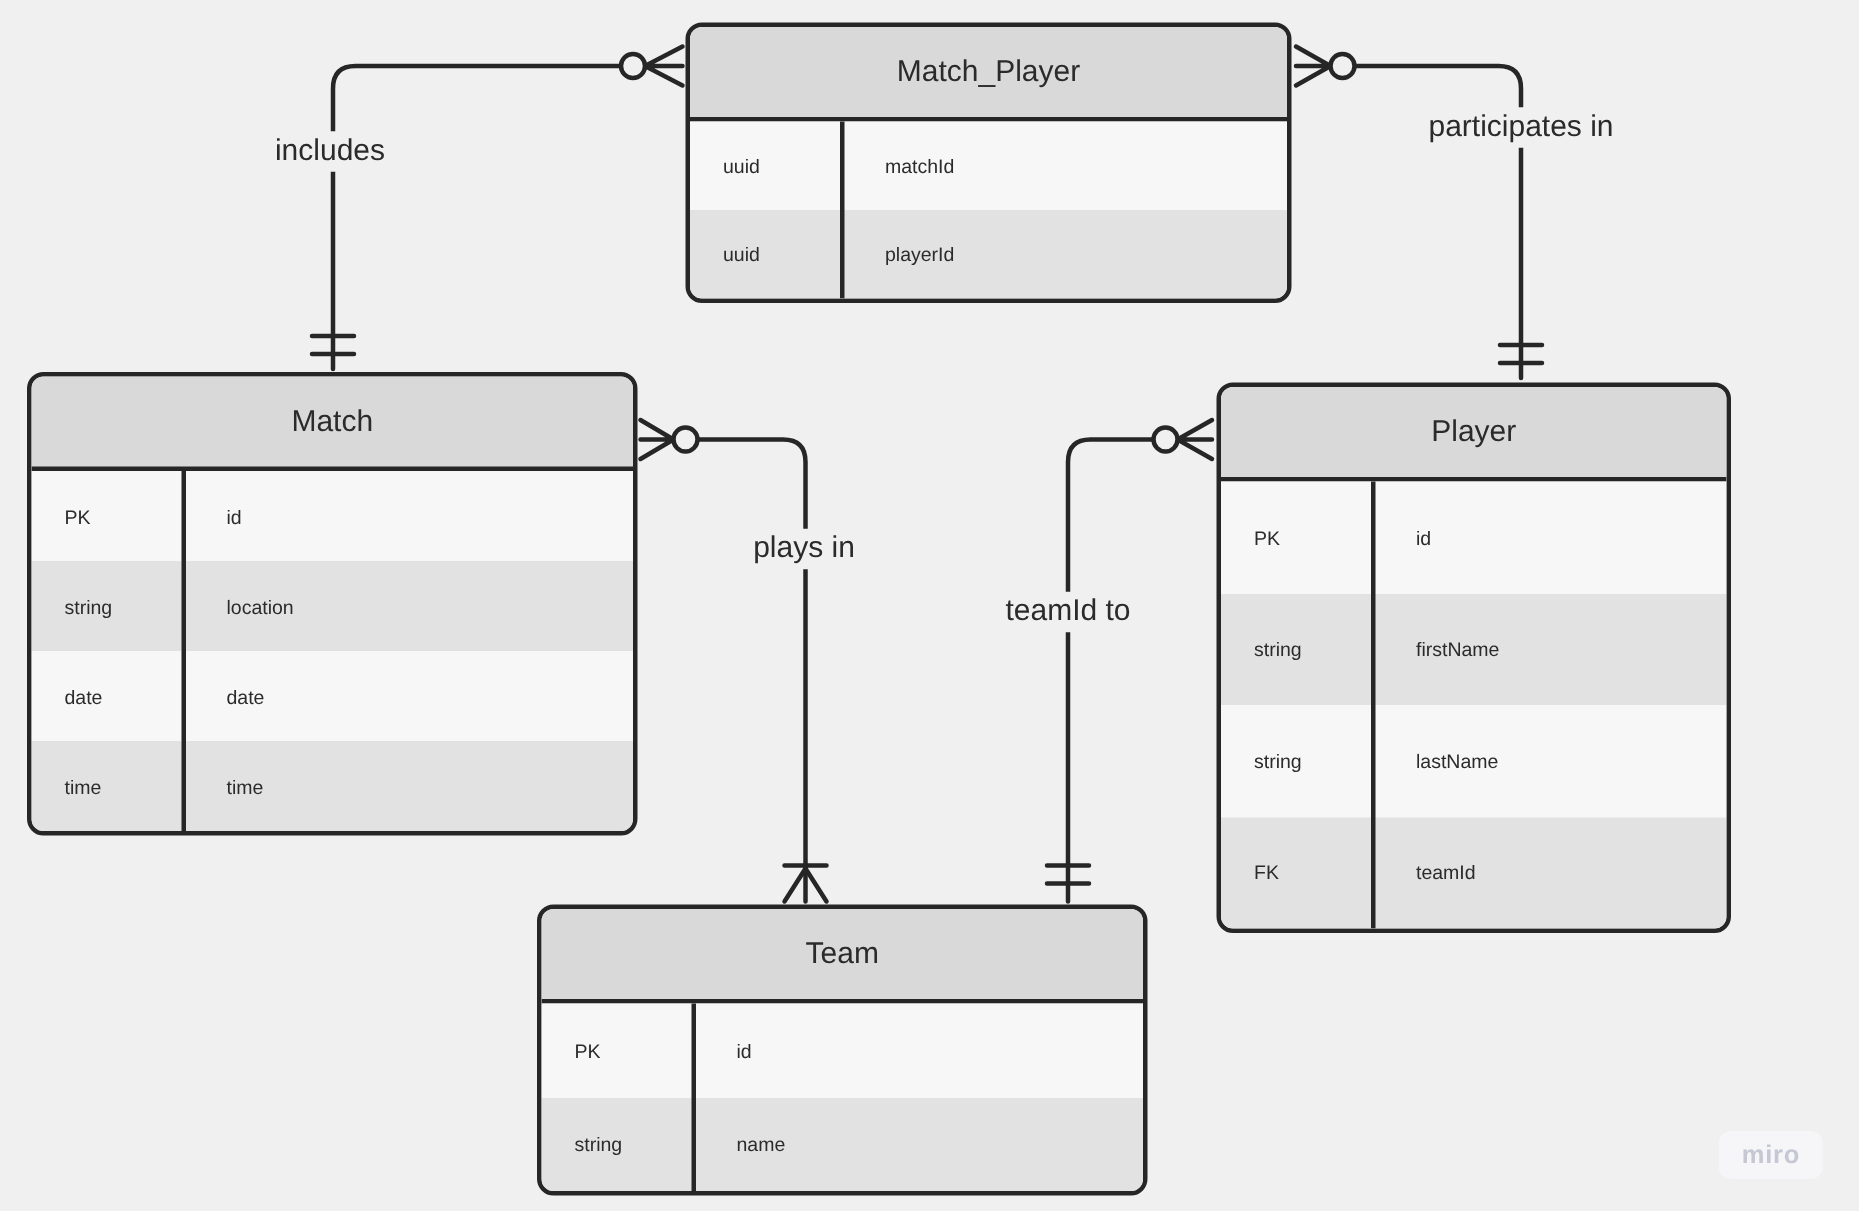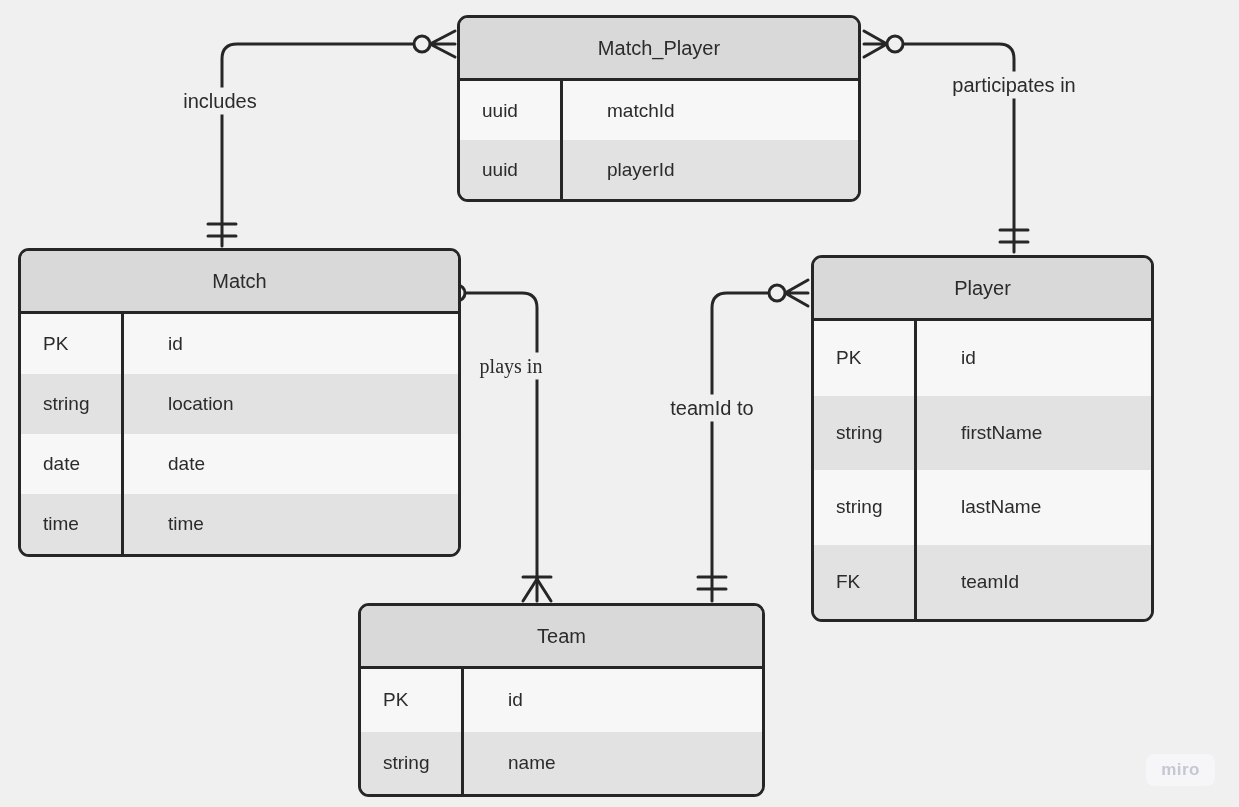--- a/index.html
+++ b/index.html
@@ -61,7 +61,7 @@
   .cell {
     display: flex;
     align-items: center;
-    font-size: 19px;
+    font-size: 13px;
     color: #2b2b2b;
     box-sizing: border-box;
   }

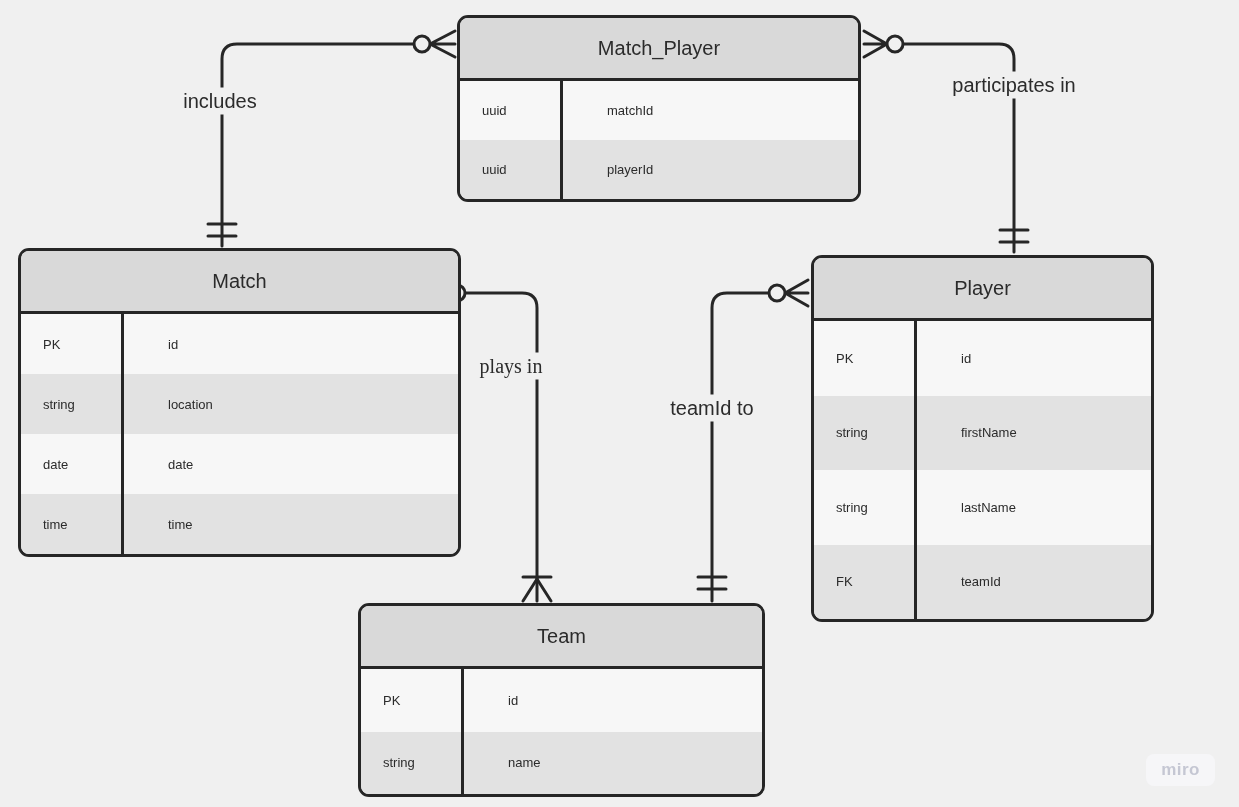--- a/index.html
+++ b/index.html
@@ -66,7 +66,7 @@
     box-sizing: border-box;
   }
   .cell.type { flex: 0 0 103px; padding-left: 22px; }
-  .cell.name { flex: 1; padding-left: 44px; }
+  .cell.name { flex: 1; padding-left: 27px; }
   .rel-label {
     position: absolute;
     transform: translate(-50%, -50%);

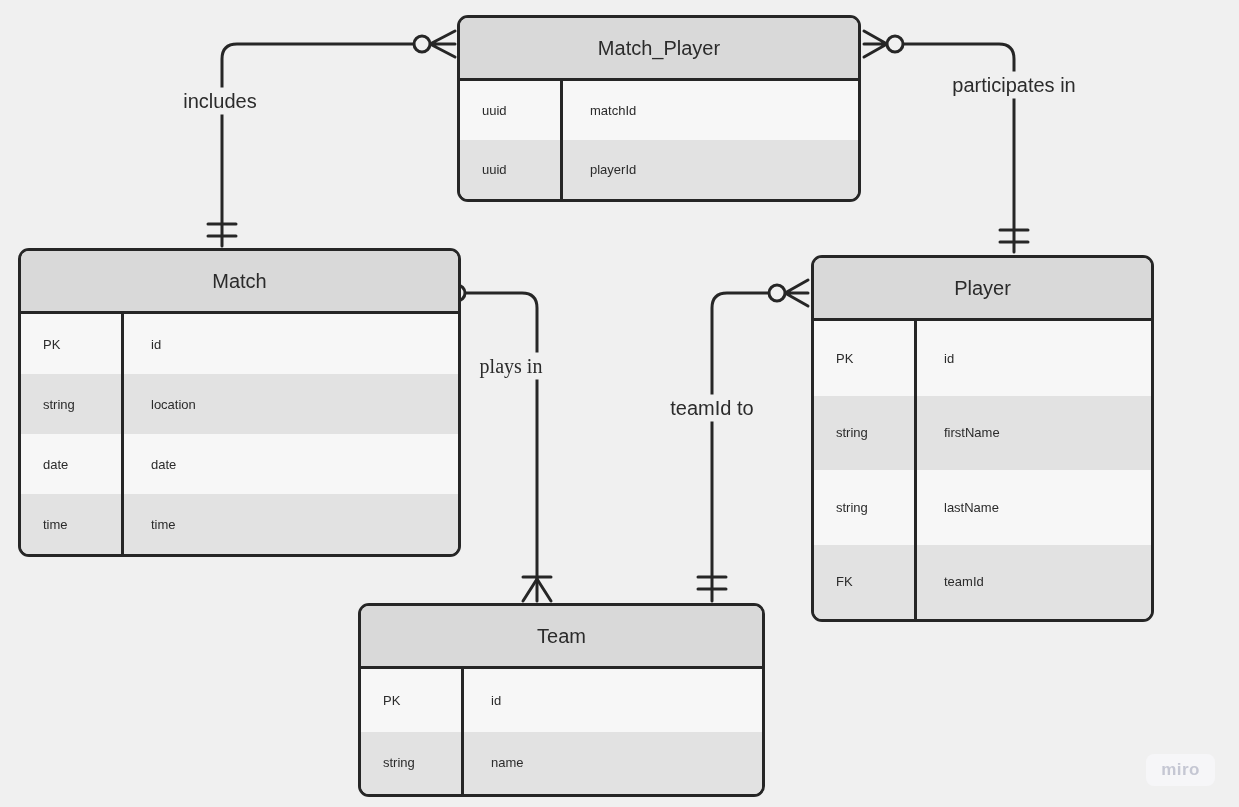--- a/index.html
+++ b/index.html
@@ -139,7 +139,7 @@
       </div>
   </div>
 
-  <div class="entity" style="left:18px; top:248px; width:443px; height:309px;">
+  <div class="entity" style="left:18px; top:248px; width:407px; height:309px;">
     <div class="entity-header">Match</div>
     <div class="entity-body">
         <div class="entity-row">

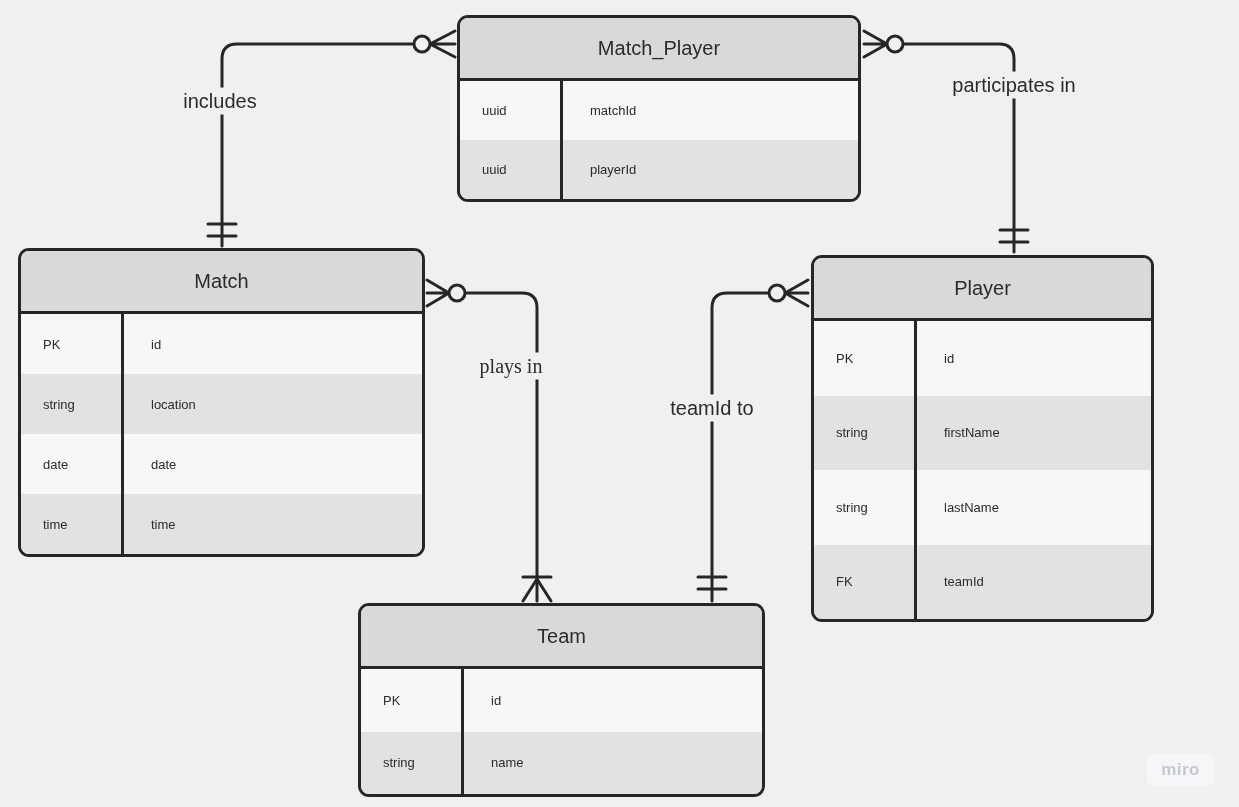--- a/index.html
+++ b/index.html
@@ -199,7 +199,7 @@
 
   <div class="rel-label" style="left:220px; top:101px;">includes</div>
   <div class="rel-label" style="left:1014px; top:85px;">participates in</div>
-  <div class="rel-label" style="left:511px; top:366px;font-family:Liberation Serif, serif;">plays in</div>
+  <div class="rel-label" style="left:536px; top:366px;">plays in</div>
   <div class="rel-label" style="left:712px; top:408px;">teamId to</div>
 
   <div class="watermark">miro</div>

